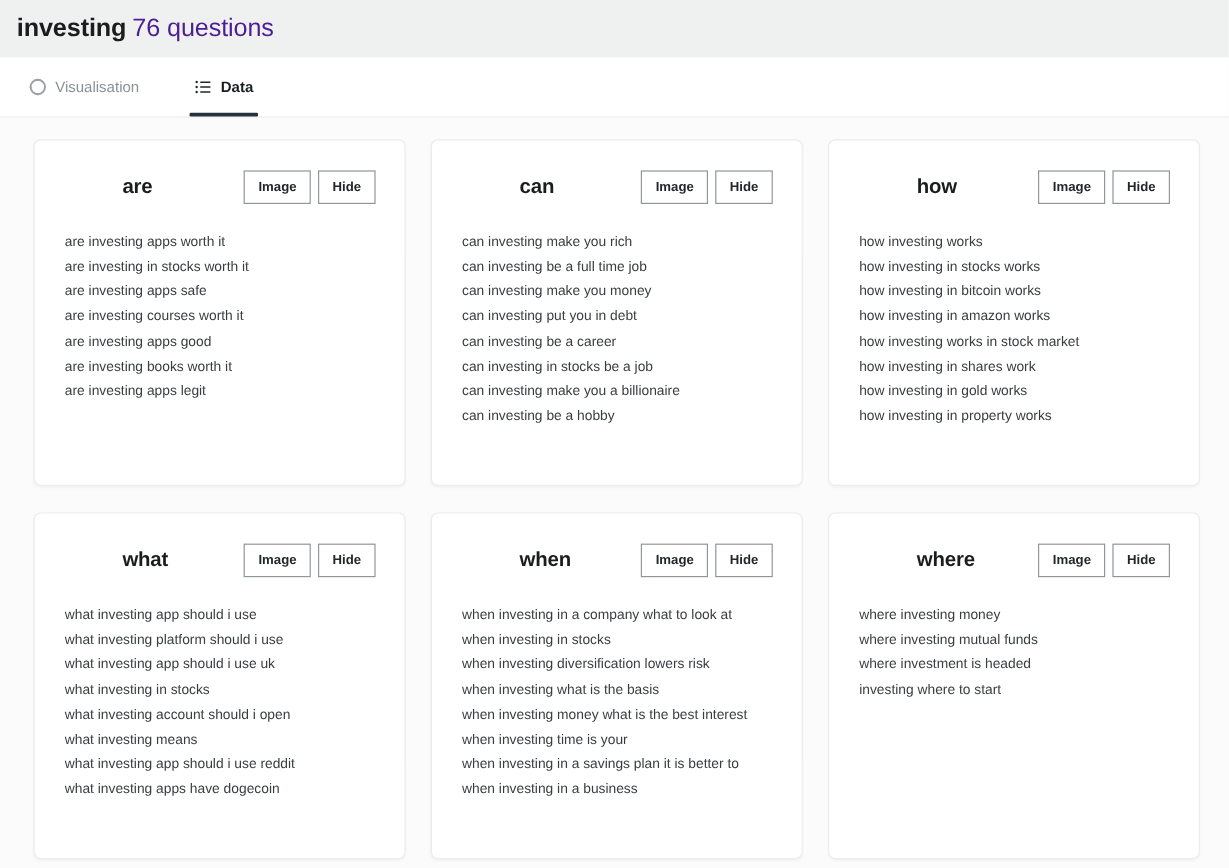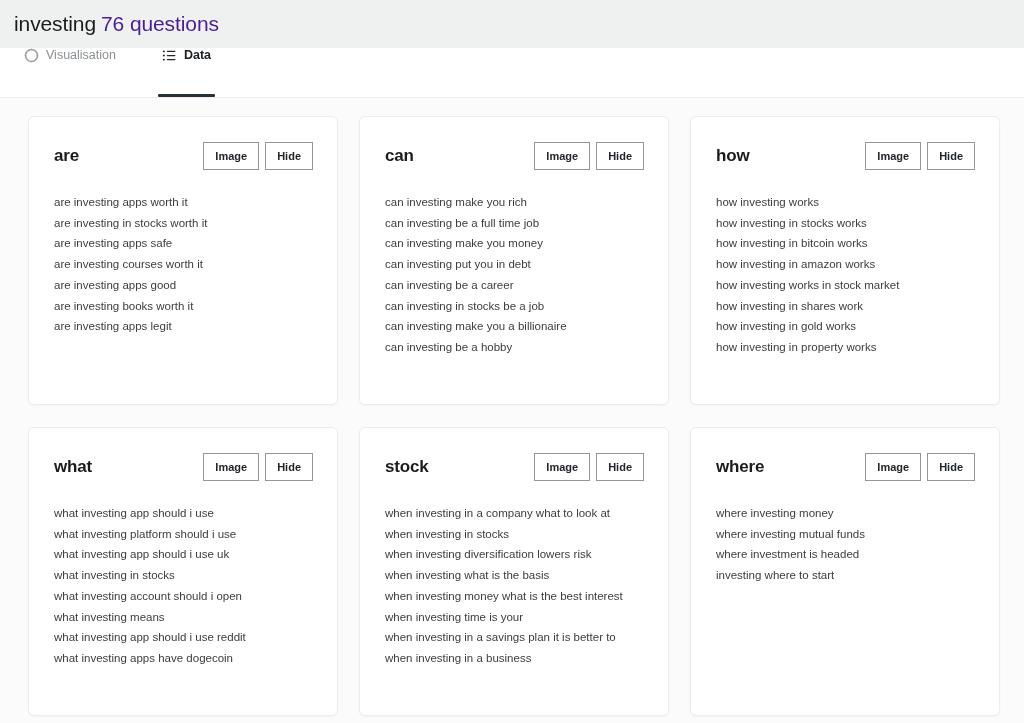--- a/index.html
+++ b/index.html
@@ -27,7 +27,7 @@
     letter-spacing: -0.1px;
     white-space: nowrap;
   }
-  .app-title .kw { font-weight: normal; }
+  .app-title .kw { font-weight: bold; }
   .app-title .count { font-weight: normal; margin-left: 5px; color: #4c1d95; }
 
   

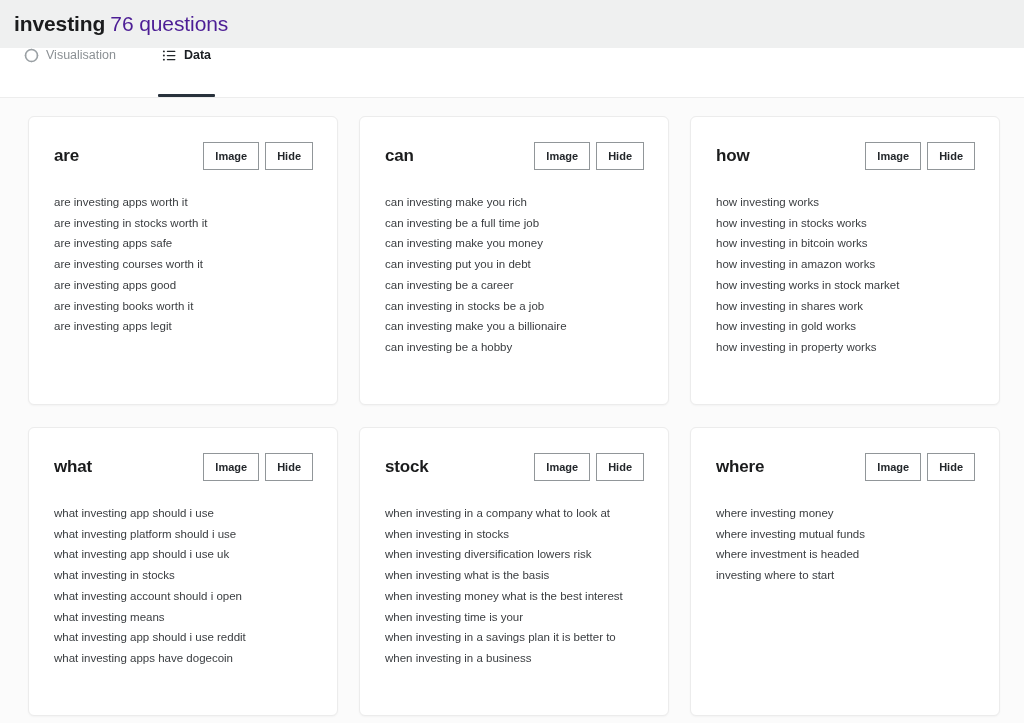--- a/index.html
+++ b/index.html
@@ -42,7 +42,7 @@
   }
   .tab {
     display: flex;
-    align-items: flex-start;
+    align-items: center;
     gap: 7px;
     padding: 0 2px;
     margin-right: 42px;

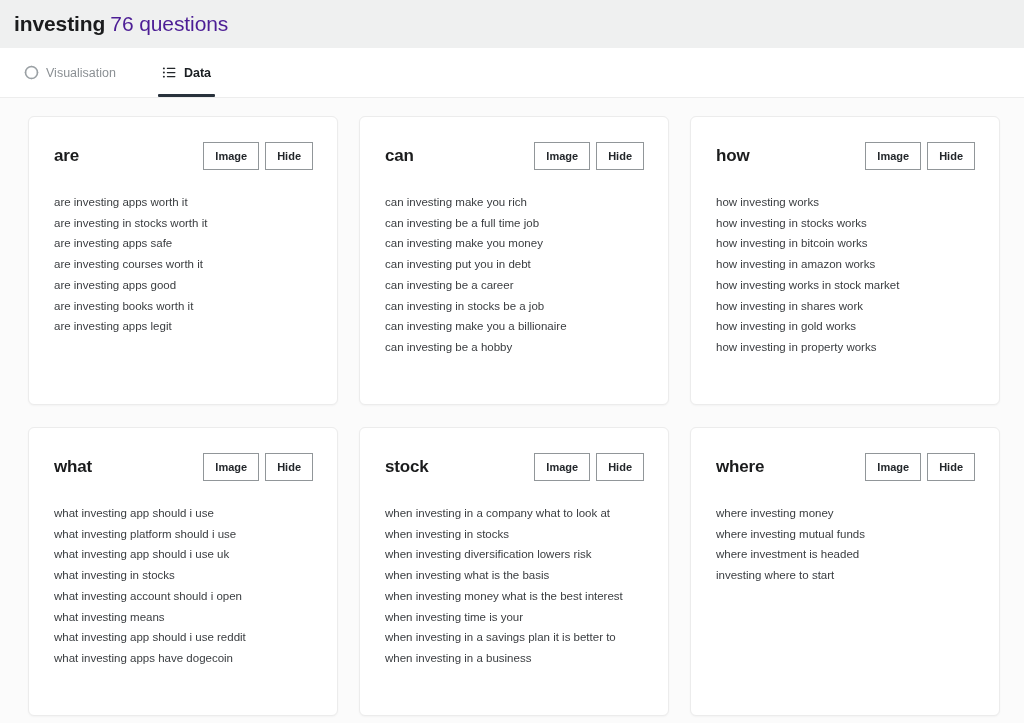--- a/index.html
+++ b/index.html
@@ -102,6 +102,7 @@
     align-items: flex-end;
     justify-content: space-between;
     margin-bottom: 22px;
+    margin-left: 48px;
   }
   .card-title {
     font-size: 17px;

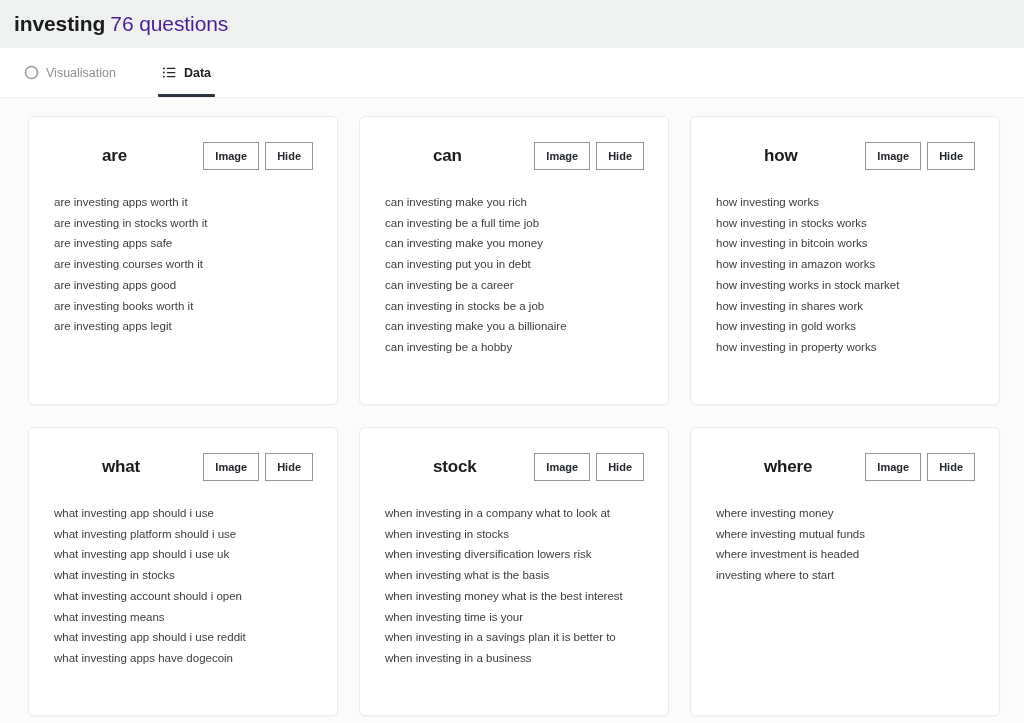--- a/index.html
+++ b/index.html
@@ -259,7 +259,7 @@
 
     <div class="card">
       <div class="card-head">
-        <div class="card-title">stock</div>
+        <div class="card-title">when</div>
         <div class="card-actions">
           <button class="btn">Image</button>
           <button class="btn">Hide</button>

